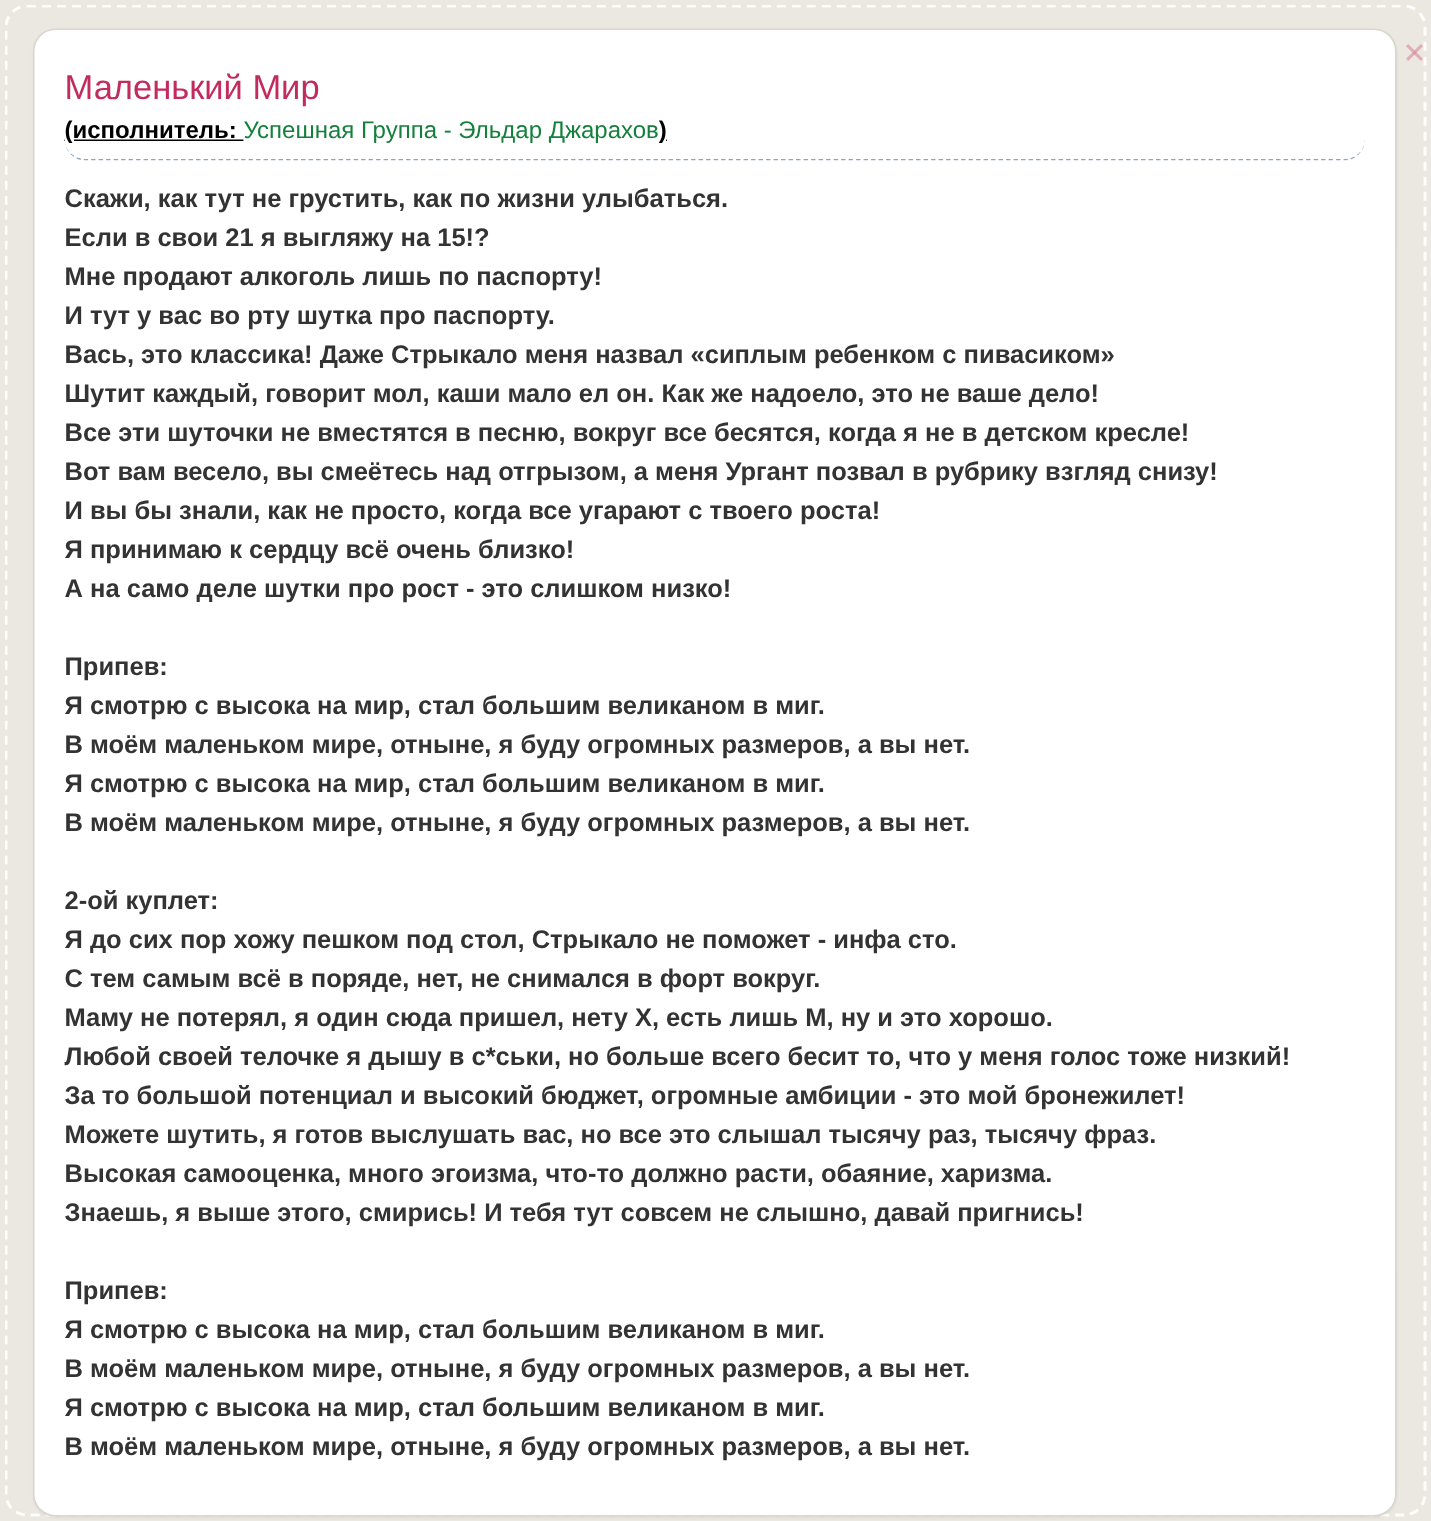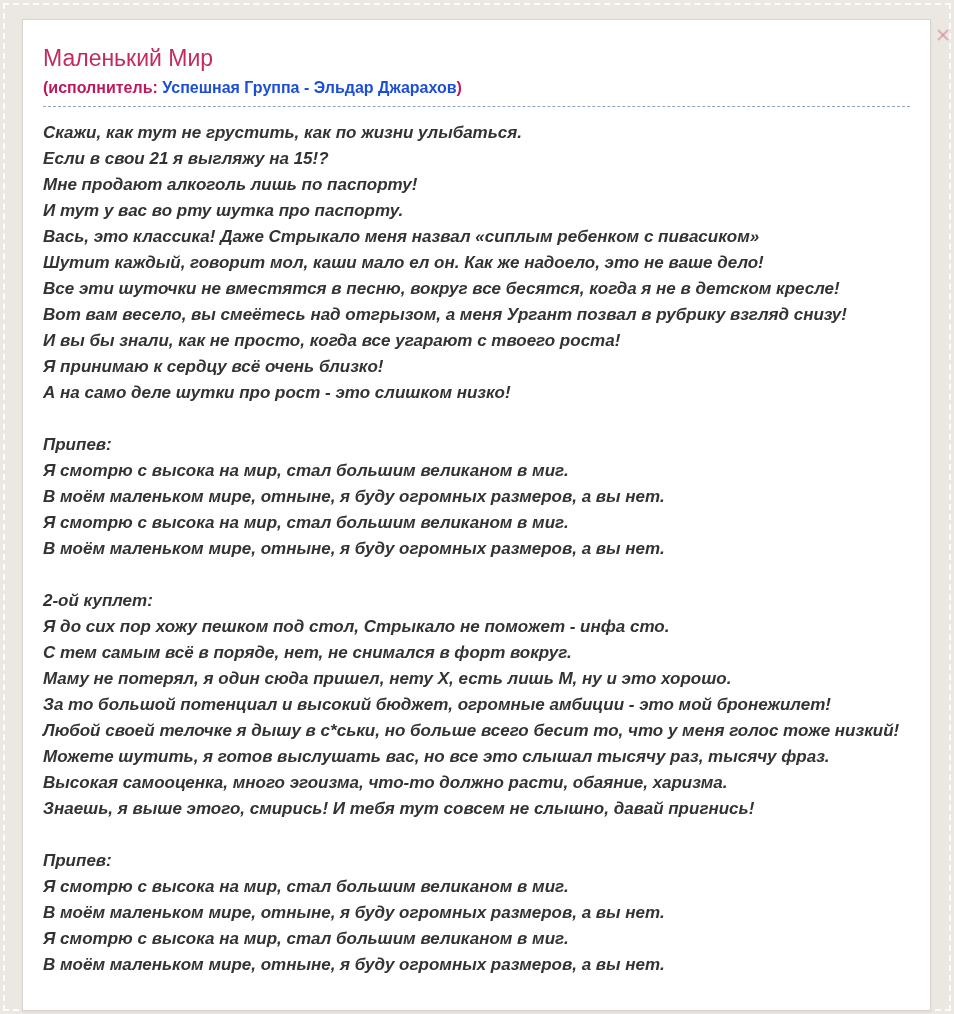--- a/index.html
+++ b/index.html
@@ -2,7 +2,7 @@
 <html lang="ru"><head>
 <meta charset="utf-8">
 <style>
-  * { margin: 0; padding: 0; box-sizing: border-box; }
+  * { margin: 0; padding: 0; box-sizing: border-box; border-radius: 15px; }
 
   html, body {
     width: 954px;

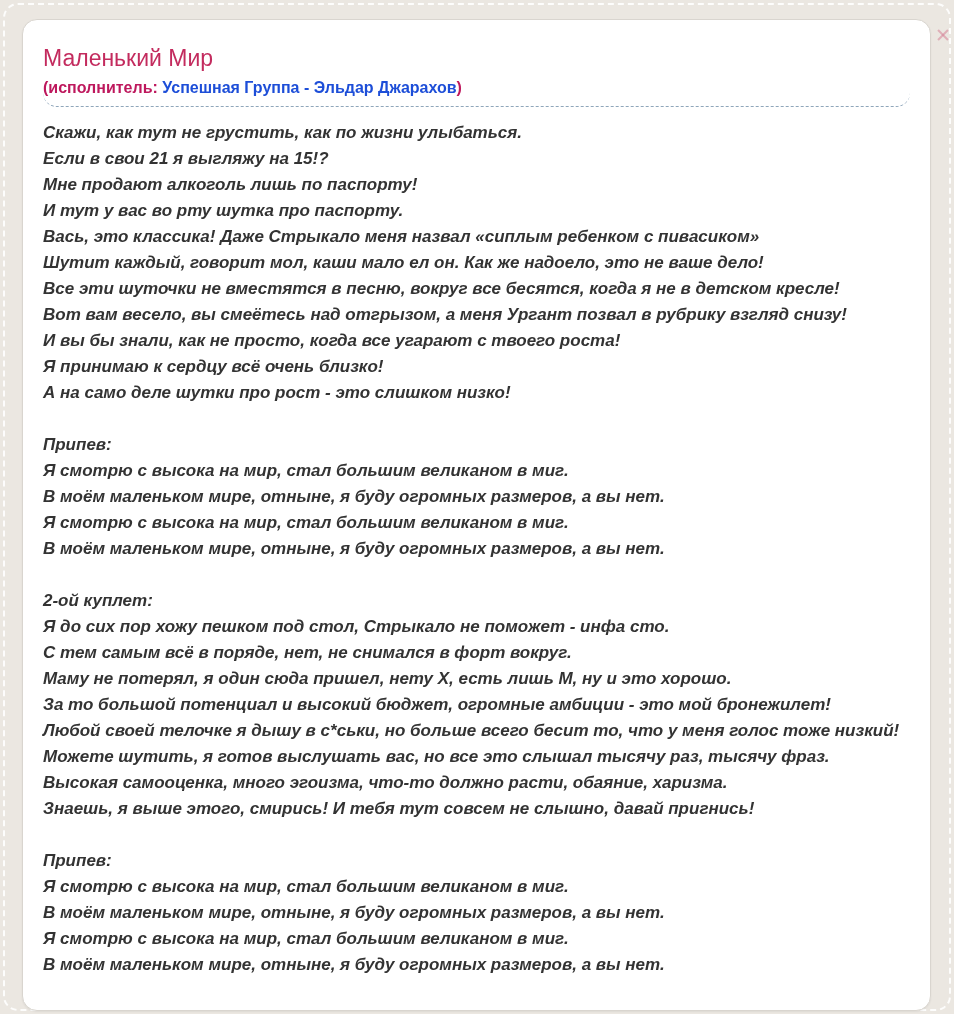--- a/index.html
+++ b/index.html
@@ -74,7 +74,8 @@
 
   .artist-label, .artist-suffix {
     font-weight: bold;
-    color: #be185d;
+    color: #000000;
+    text-decoration: underline;
   }
 
   .artist-link {

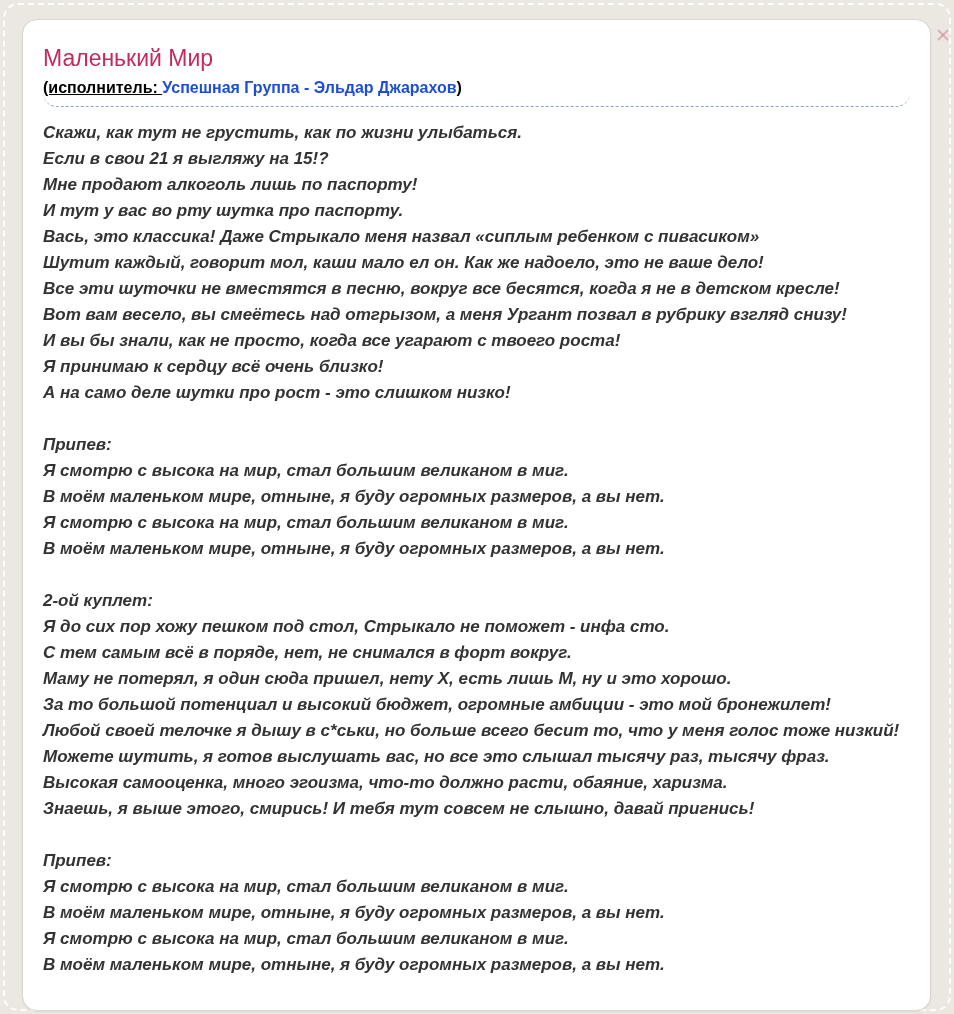--- a/index.html
+++ b/index.html
@@ -79,9 +79,9 @@
   }
 
   .artist-link {
-    color: #1d4ed8;
+    color: #15803d;
     text-decoration: none;
-    font-weight: bold;
+    font-weight: normal;
     cursor: pointer;
   }
 

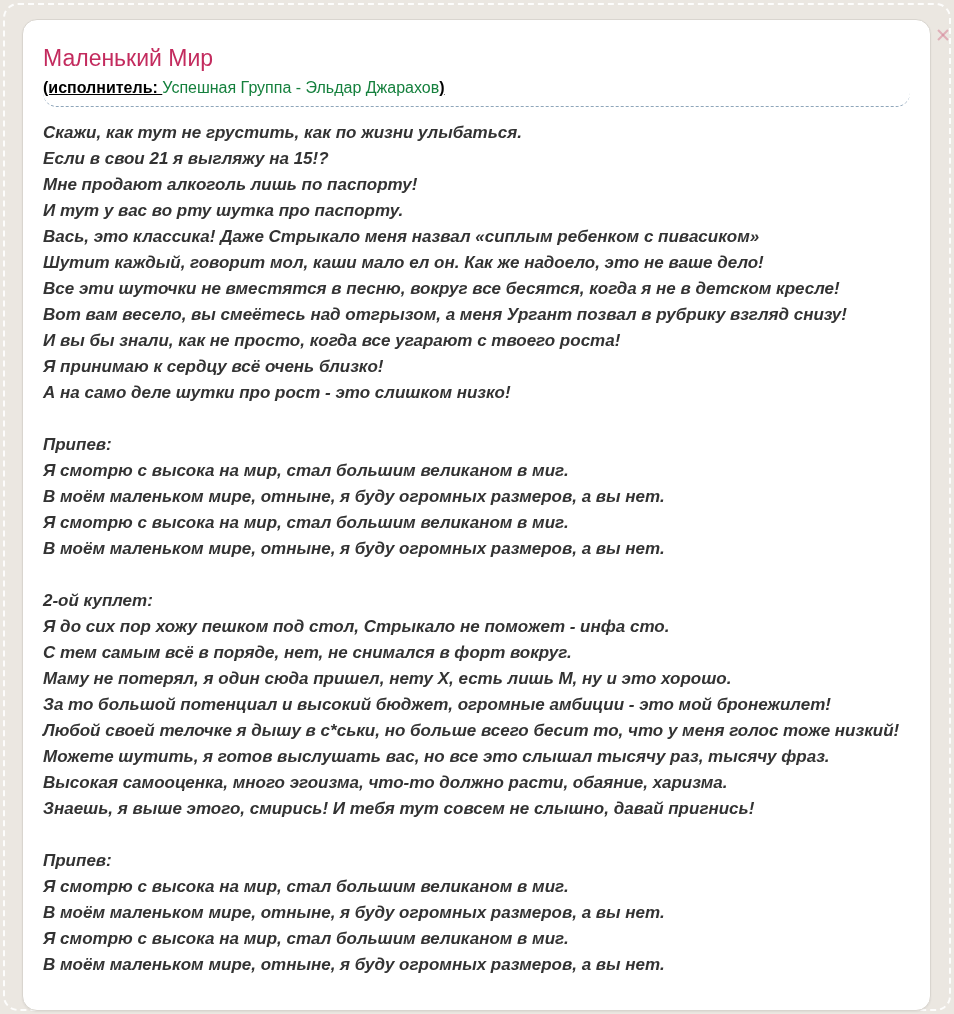--- a/index.html
+++ b/index.html
@@ -92,7 +92,7 @@
     color: #333333;
   }
 
-  .lyric-line { white-space: nowrap; font-style: italic; }
+  .lyric-line { white-space: nowrap; }
 </style>
 </head>
 <body>

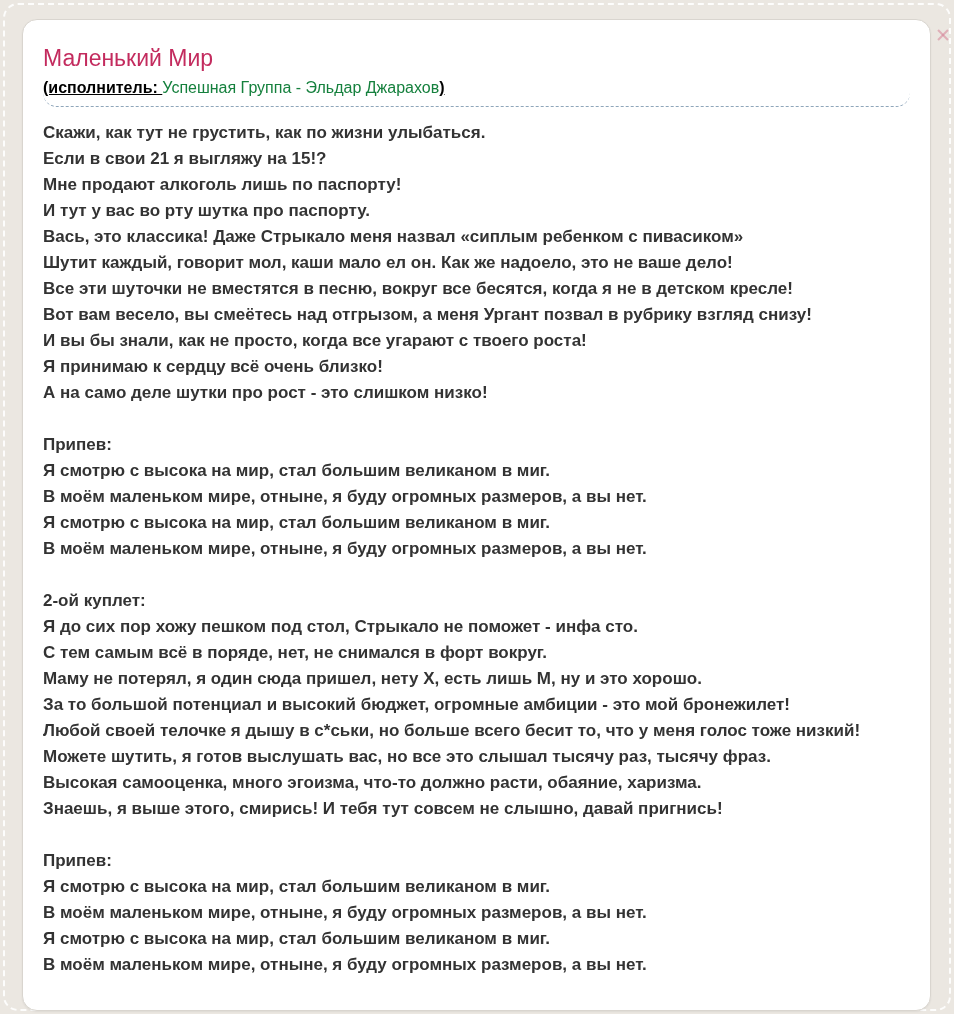--- a/index.html
+++ b/index.html
@@ -130,8 +130,8 @@
       <div class="lyric-line">Я до сих пор хожу пешком под стол, Стрыкало не поможет - инфа сто.</div>
       <div class="lyric-line">С тем самым всё в поряде, нет, не снимался в форт вокруг.</div>
       <div class="lyric-line">Маму не потерял, я один сюда пришел, нету Х, есть лишь М, ну и это хорошо.</div>
+      <div class="lyric-line">Любой своей телочке я дышу в с*ськи, но больше всего бесит то, что у меня голос тоже низкий!</div>
       <div class="lyric-line">За то большой потенциал и высокий бюджет, огромные амбиции - это мой бронежилет!</div>
-      <div class="lyric-line">Любой своей телочке я дышу в с*ськи, но больше всего бесит то, что у меня голос тоже низкий!</div>
       <div class="lyric-line">Можете шутить, я готов выслушать вас, но все это слышал тысячу раз, тысячу фраз.</div>
       <div class="lyric-line">Высокая самооценка, много эгоизма, что-то должно расти, обаяние, харизма.</div>
       <div class="lyric-line">Знаешь, я выше этого, смирись! И тебя тут совсем не слышно, давай пригнись!</div>

